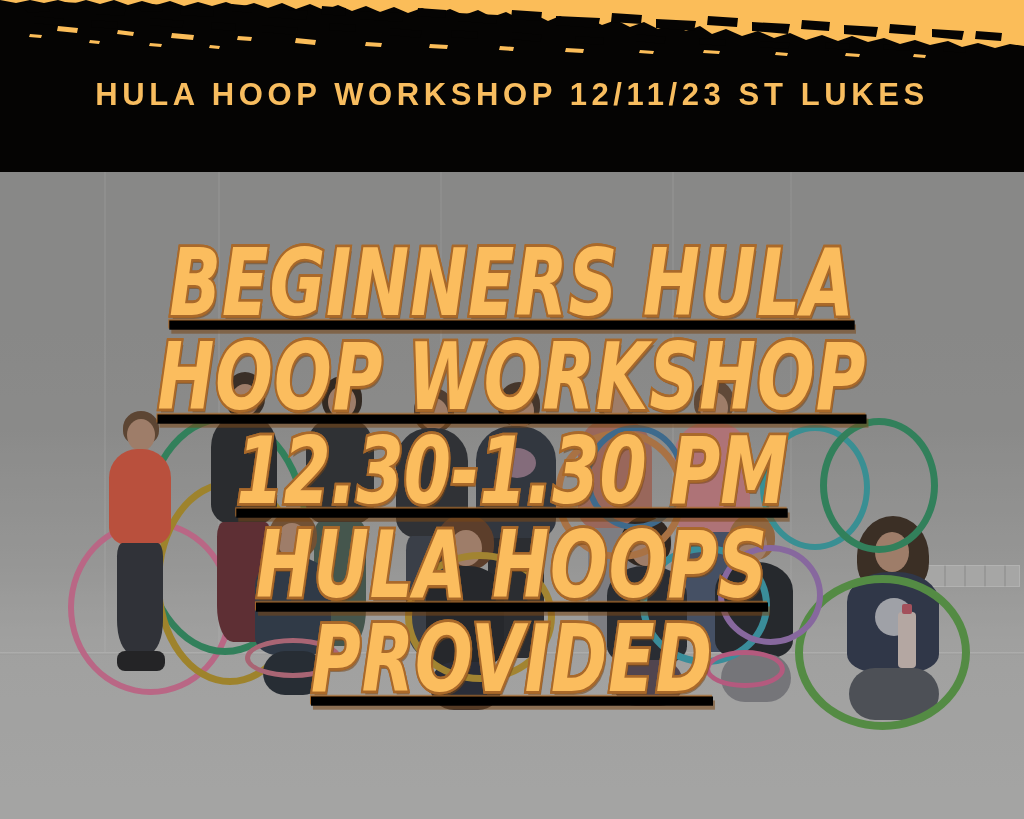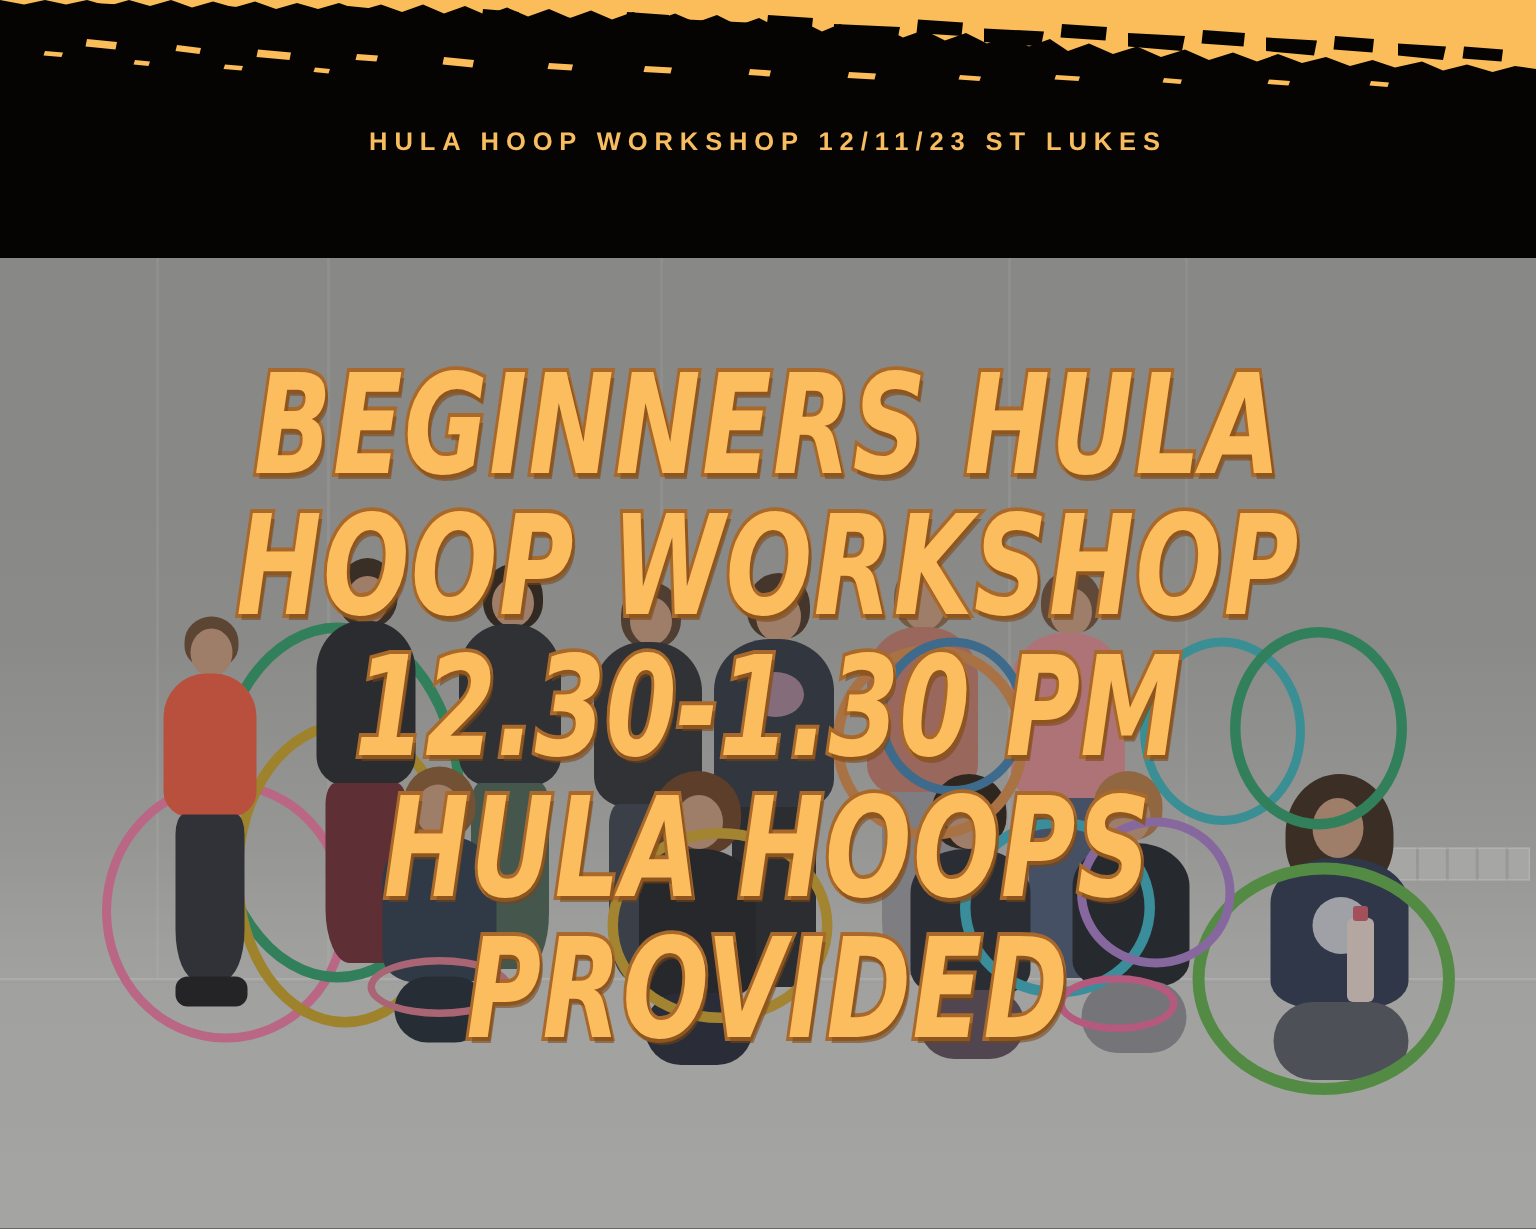--- a/index.html
+++ b/index.html
@@ -89,7 +89,7 @@
     color:#f8bd5f;
     font-family:"Liberation Sans", sans-serif;
     font-weight:700;
-    font-size:17px;
+    font-size:31px;
     line-height:30px;
     letter-spacing:4.6px;
     white-space:nowrap;

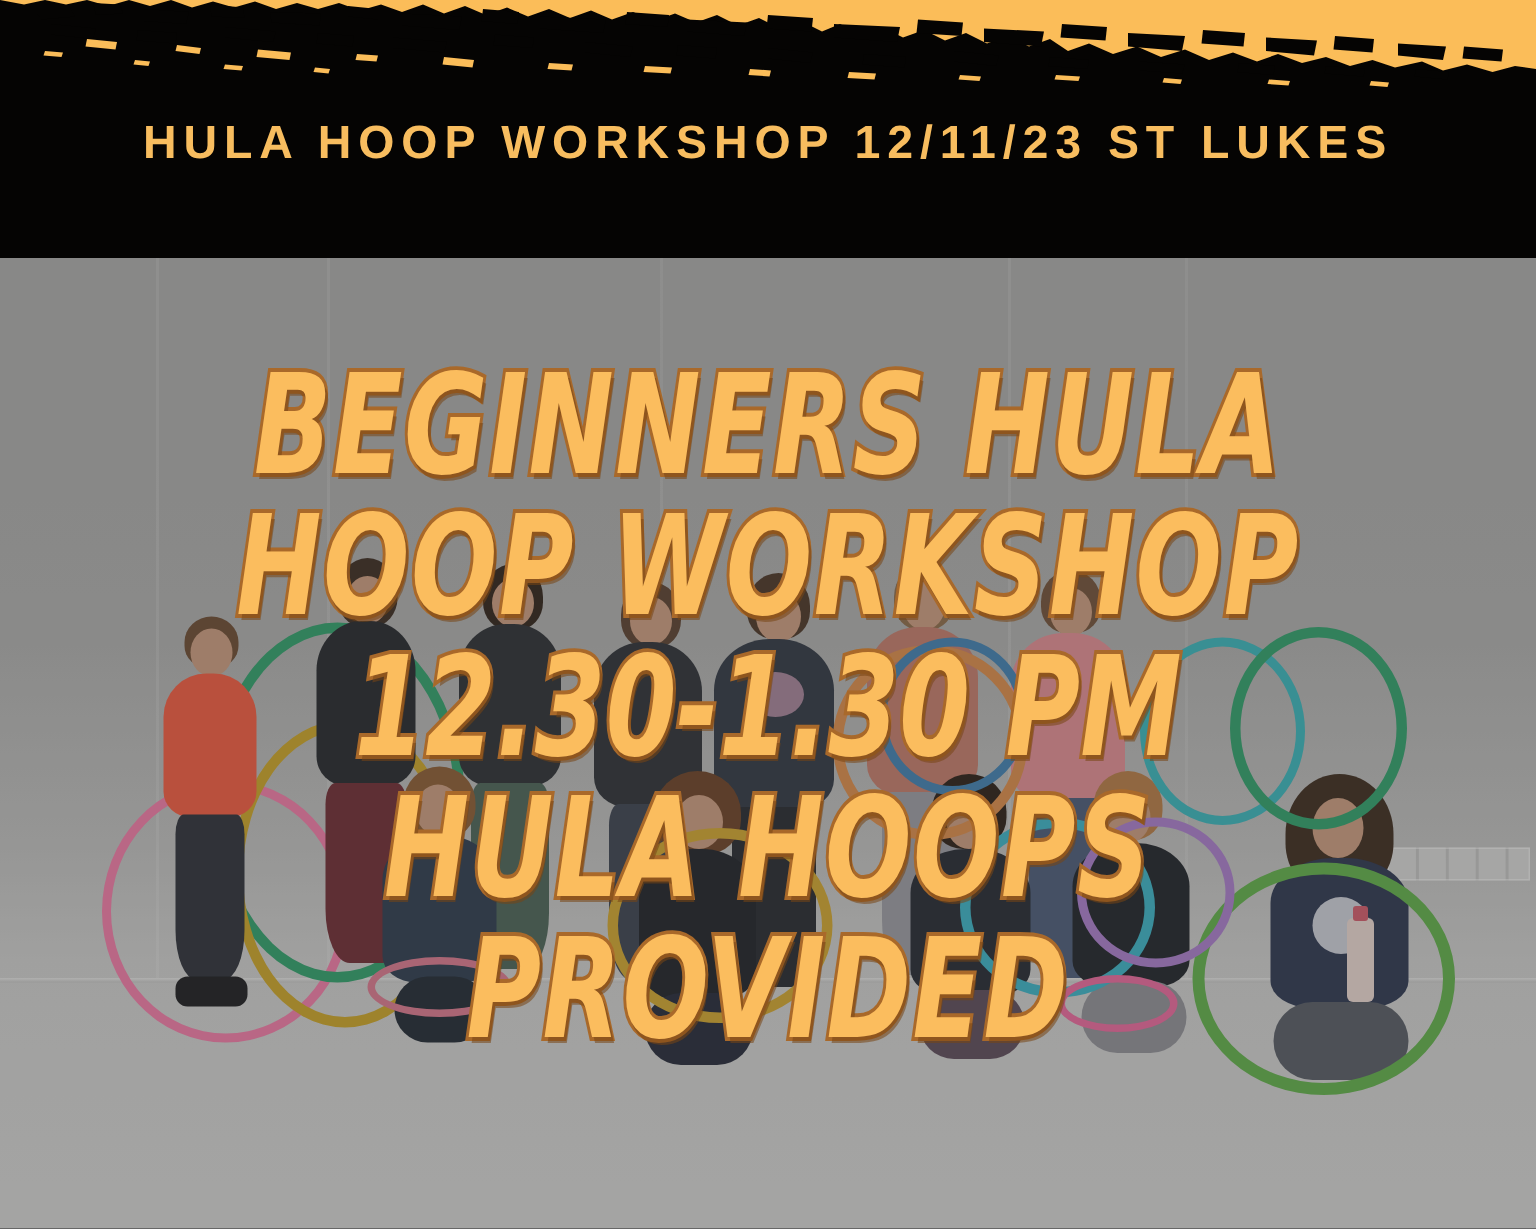--- a/index.html
+++ b/index.html
@@ -114,6 +114,7 @@
     position:absolute; left:0; right:0; top:232px;
     text-align:center;
     pointer-events:none;
+    text-decoration:underline;
   }
   .hl-line{
     display:block;

